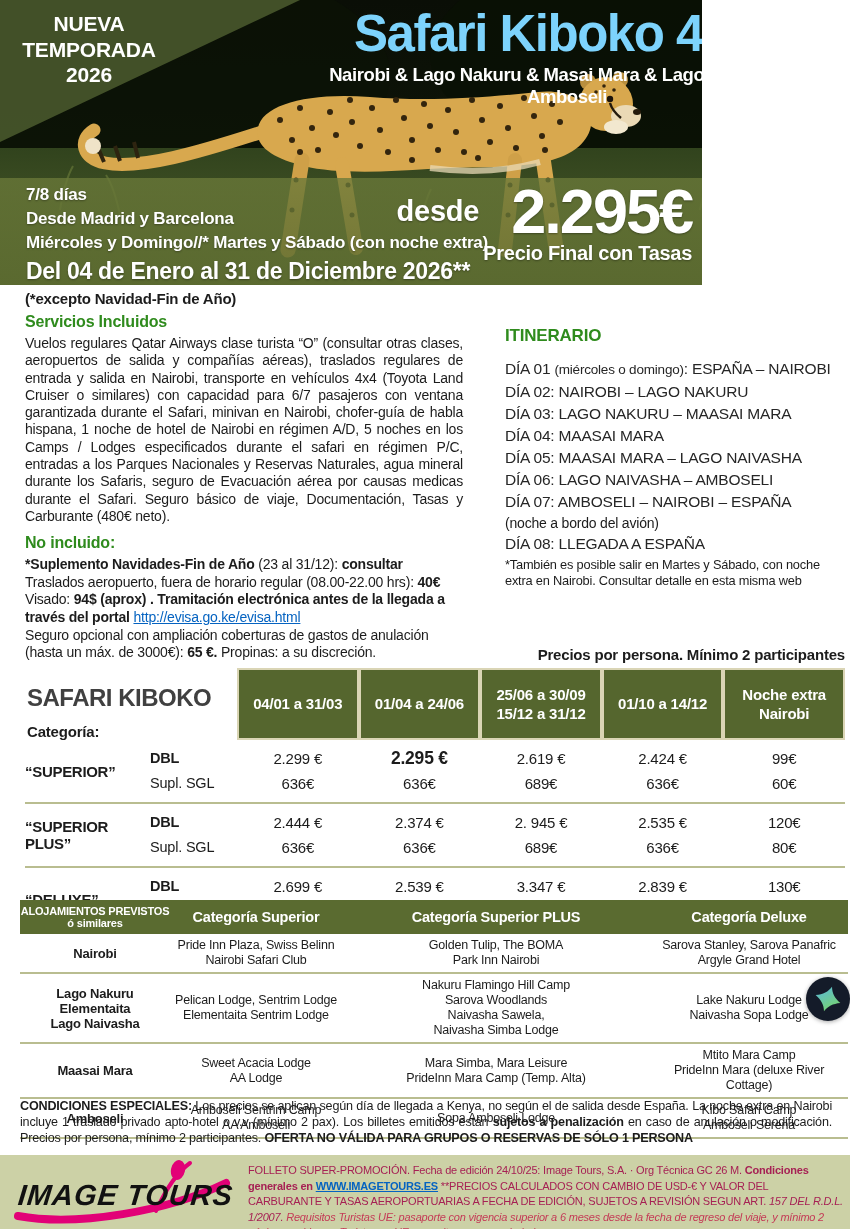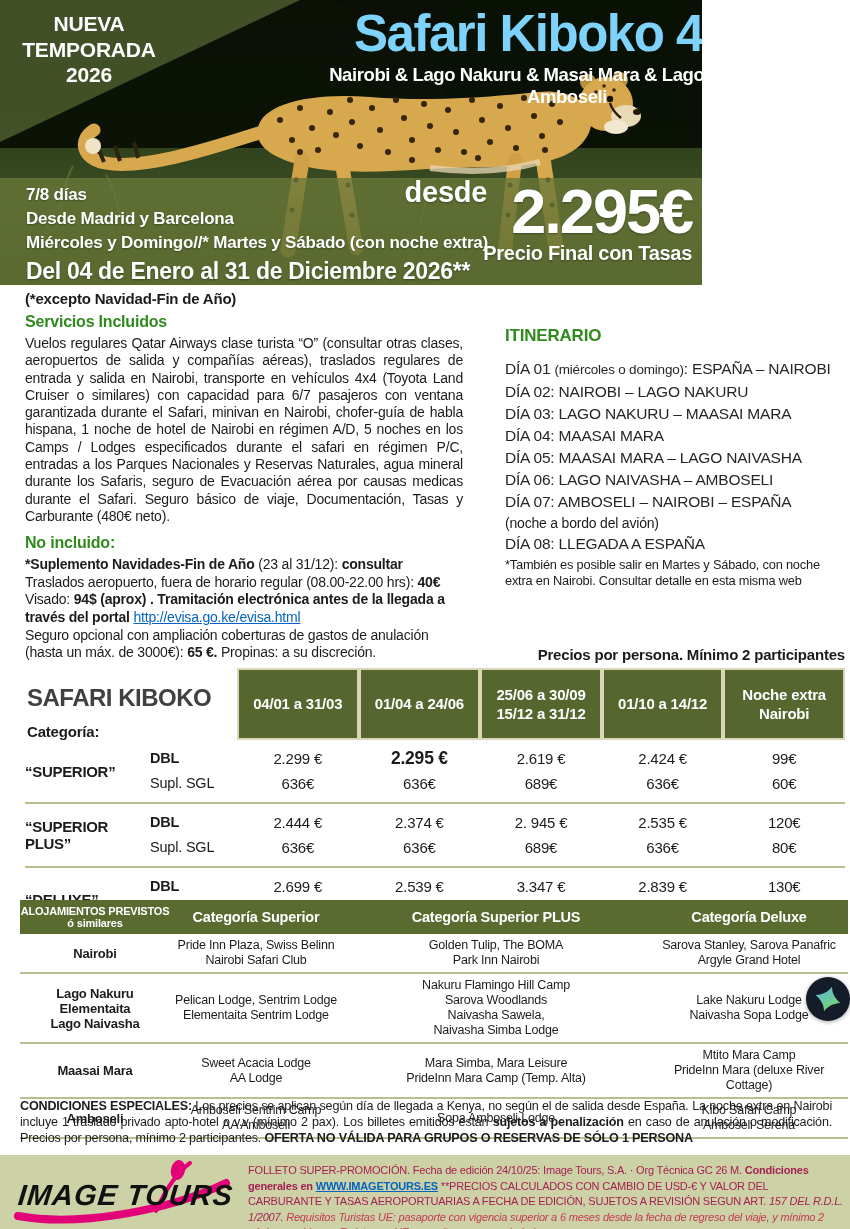--- a/index.html
+++ b/index.html
@@ -27,7 +27,7 @@
   .bl{font-weight:bold;font-size:17px;line-height:24px}
   .bl4{font-weight:bold;font-size:23px;line-height:33px;letter-spacing:-0.3px}
   .price-block{position:absolute;right:10px;top:176px;width:345px;text-align:right;color:#fff;text-shadow:0 1px 2px rgba(0,0,0,.35)}
-  .price-row{display:flex;align-items:flex-start;justify-content:flex-end;gap:24px}
+  .price-row{display:flex;align-items:center;justify-content:flex-end;gap:32px}
   .desde{font-weight:bold;font-size:29px}
   .big-price{font-weight:bold;font-size:63px;letter-spacing:-2px;line-height:70px}
   .price-note{font-weight:bold;font-size:20px;margin-top:-4px;letter-spacing:-0.3px}

